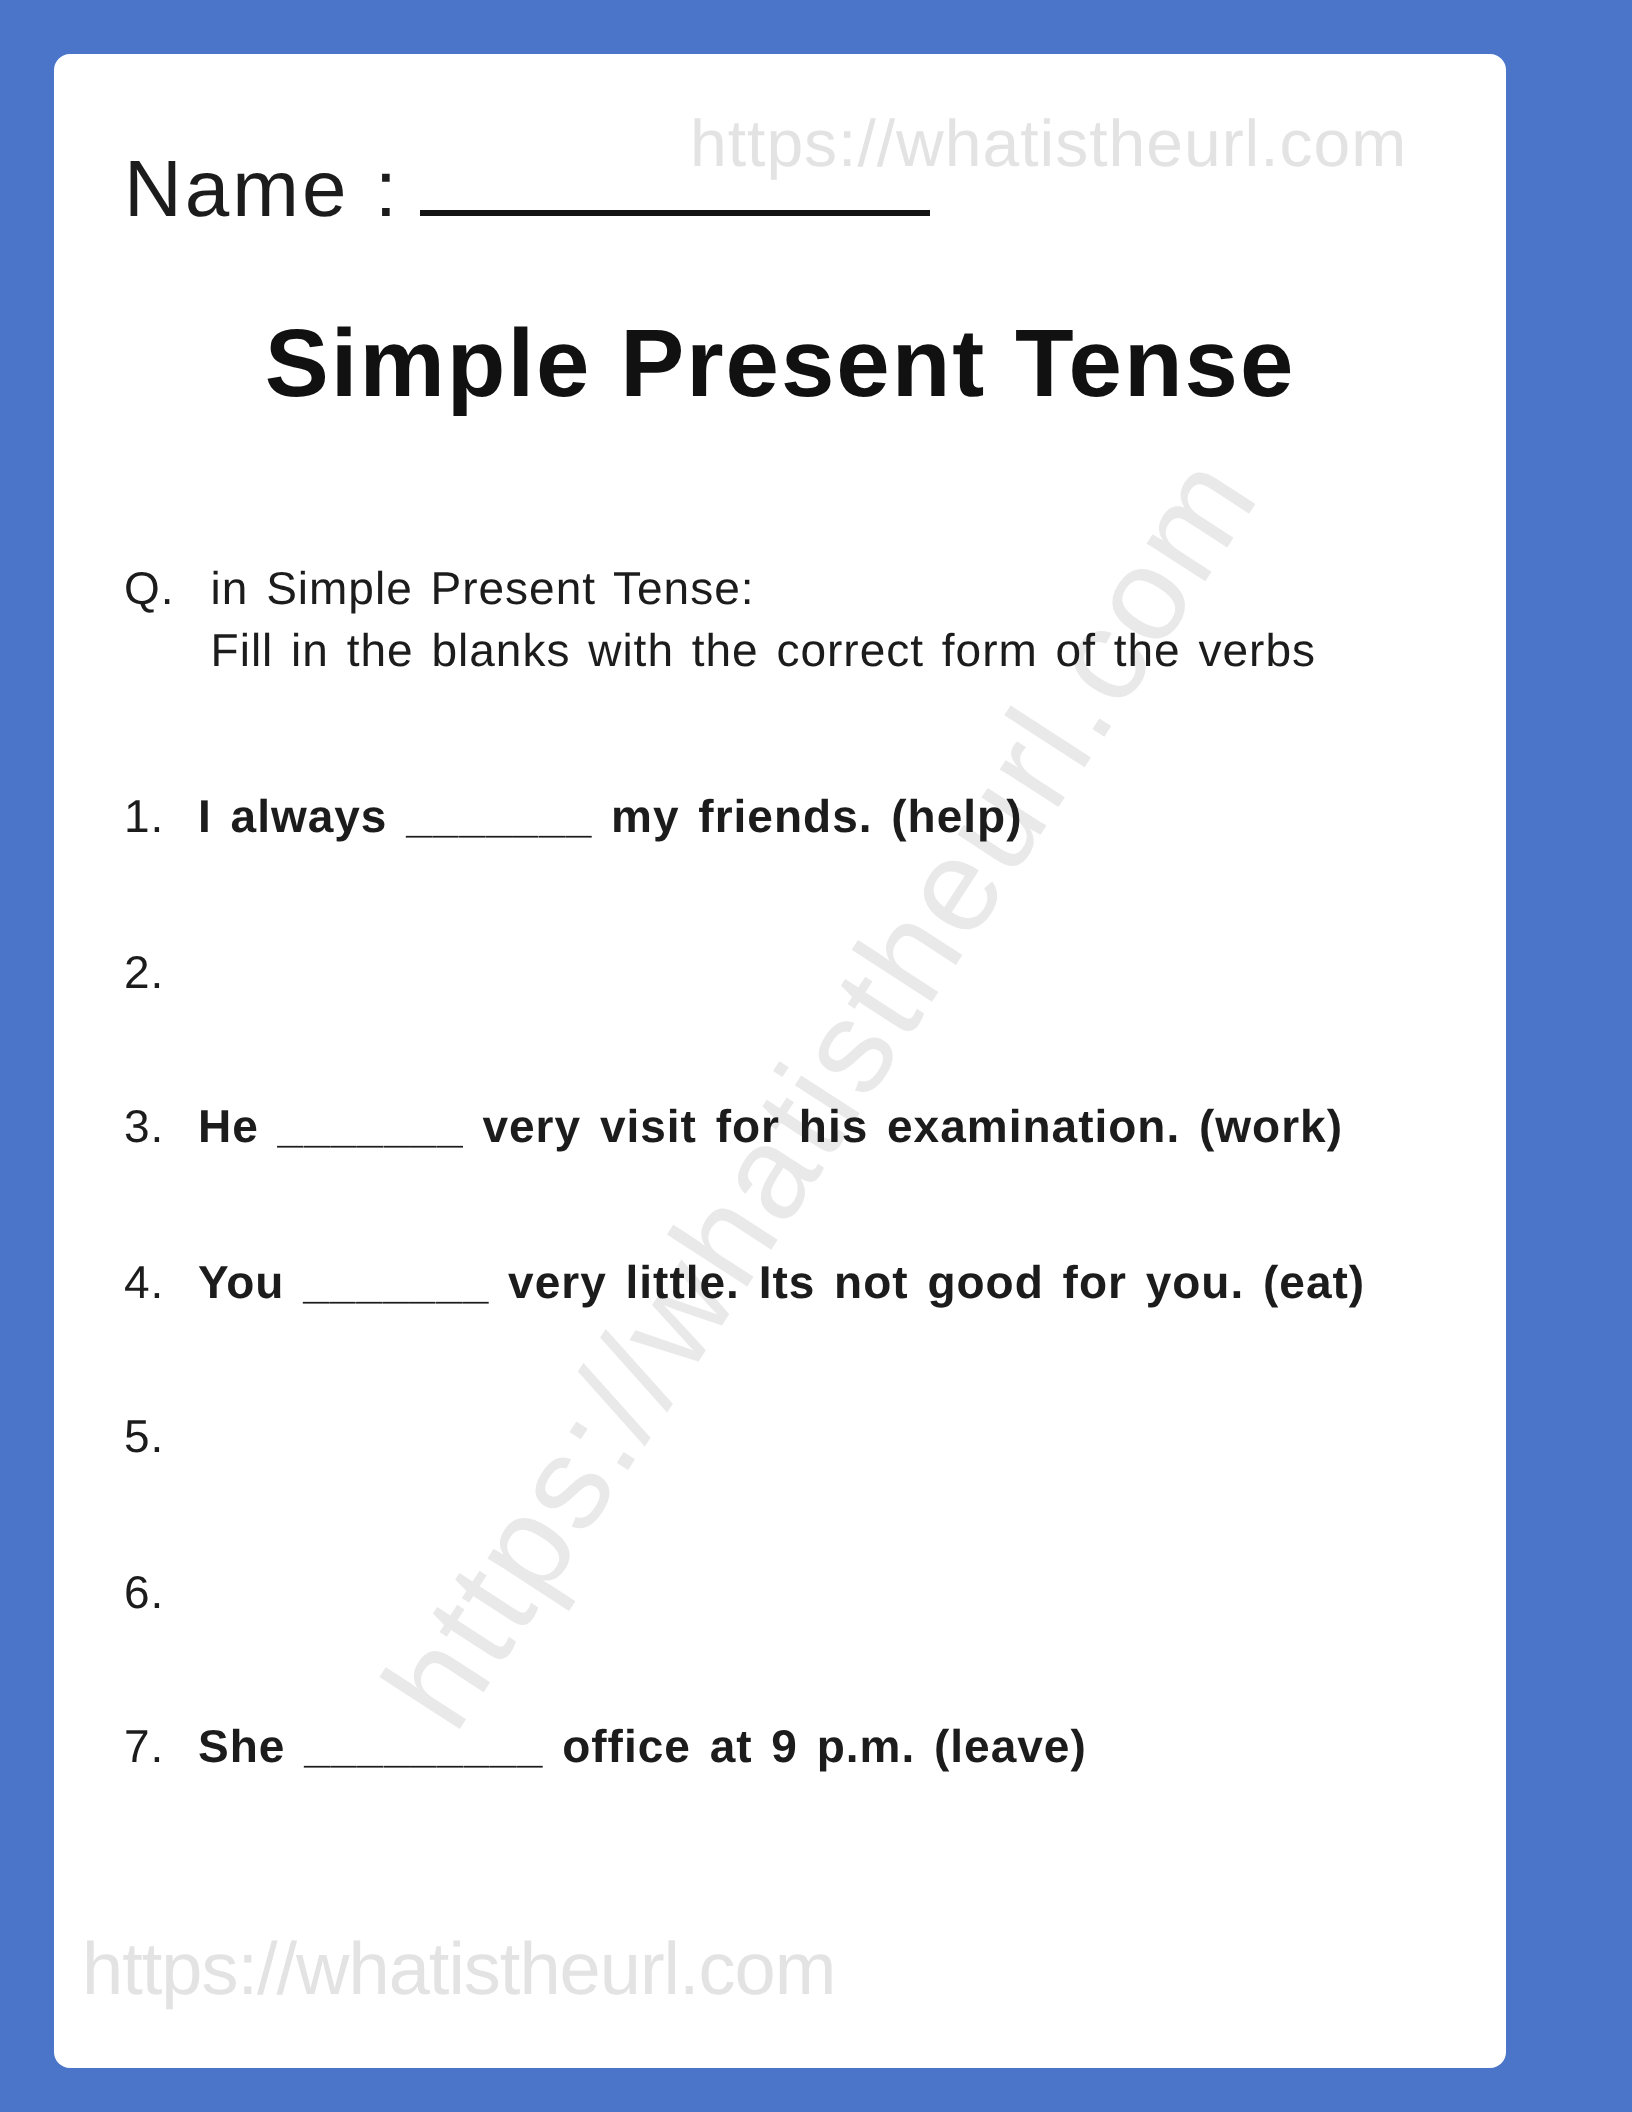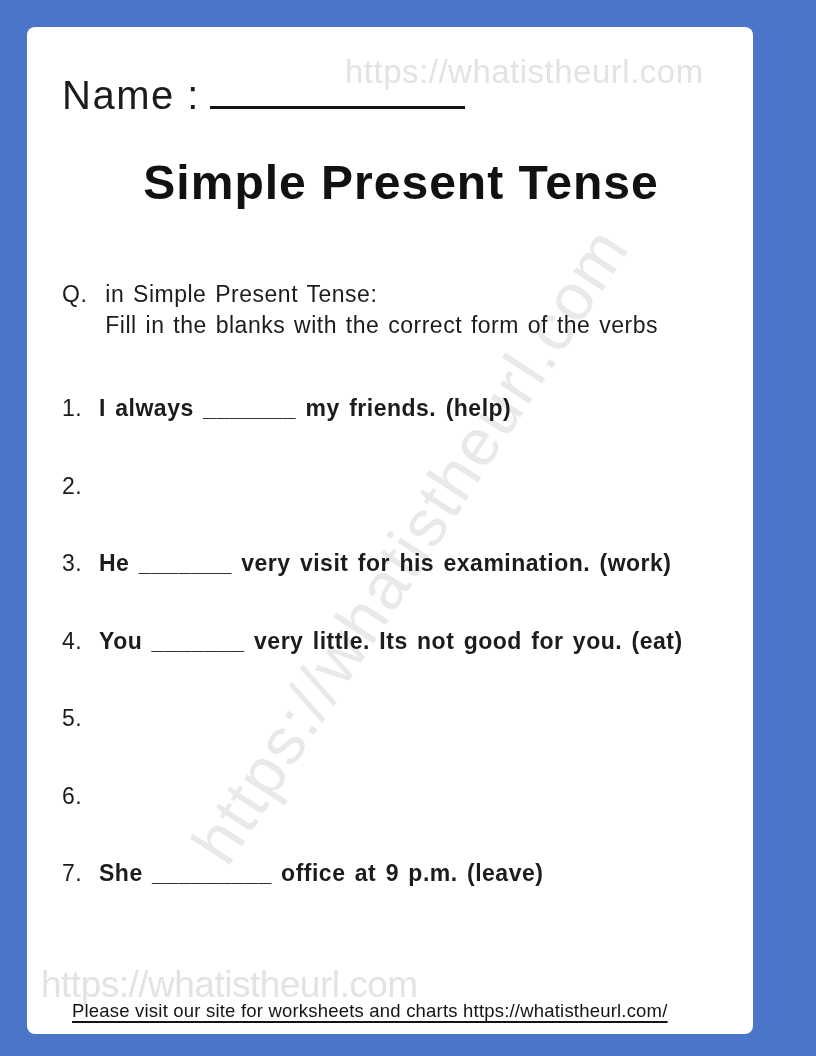--- a/index.html
+++ b/index.html
@@ -75,7 +75,7 @@
   .title {
     position: absolute;
     top: 128px;
-    left: 11px;
+    left: 0;
     width: 100%;
     margin: 0;
     text-align: center;

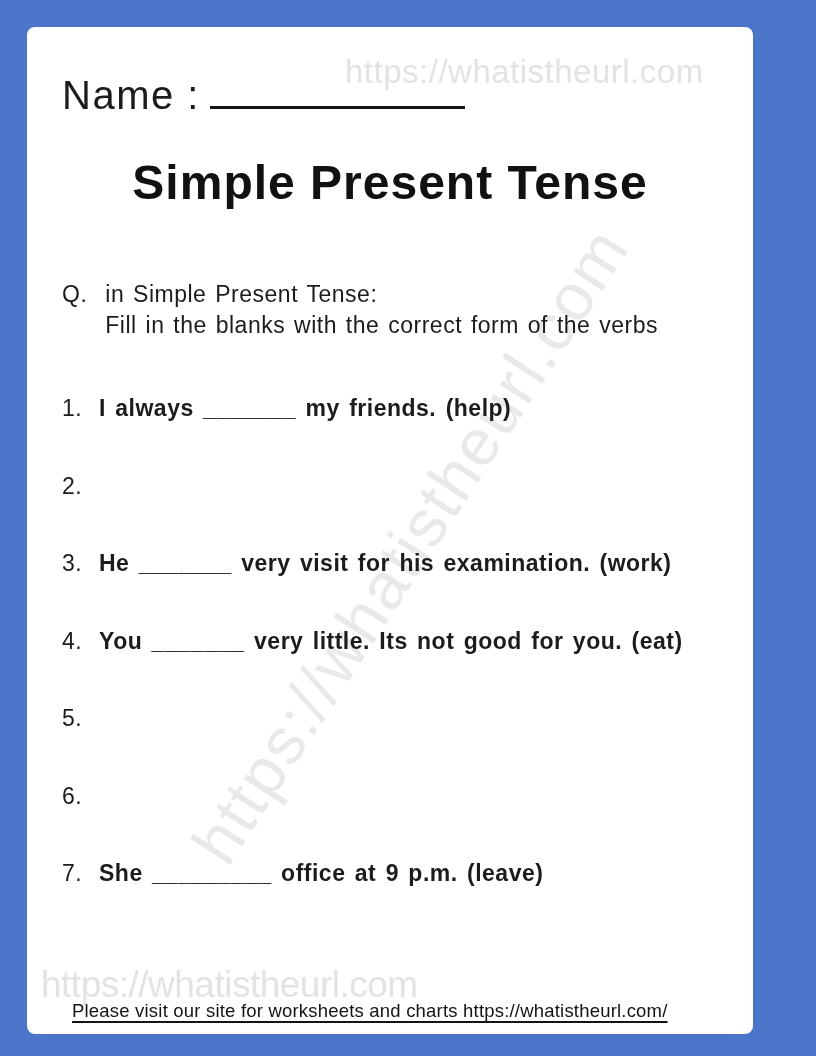--- a/index.html
+++ b/index.html
@@ -194,7 +194,6 @@
       </li>
     </ol>
 
-    <div class="footer">Please visit our site for worksheets and charts https://whatistheurl.com/</div>
 
   </div>
 </div>

